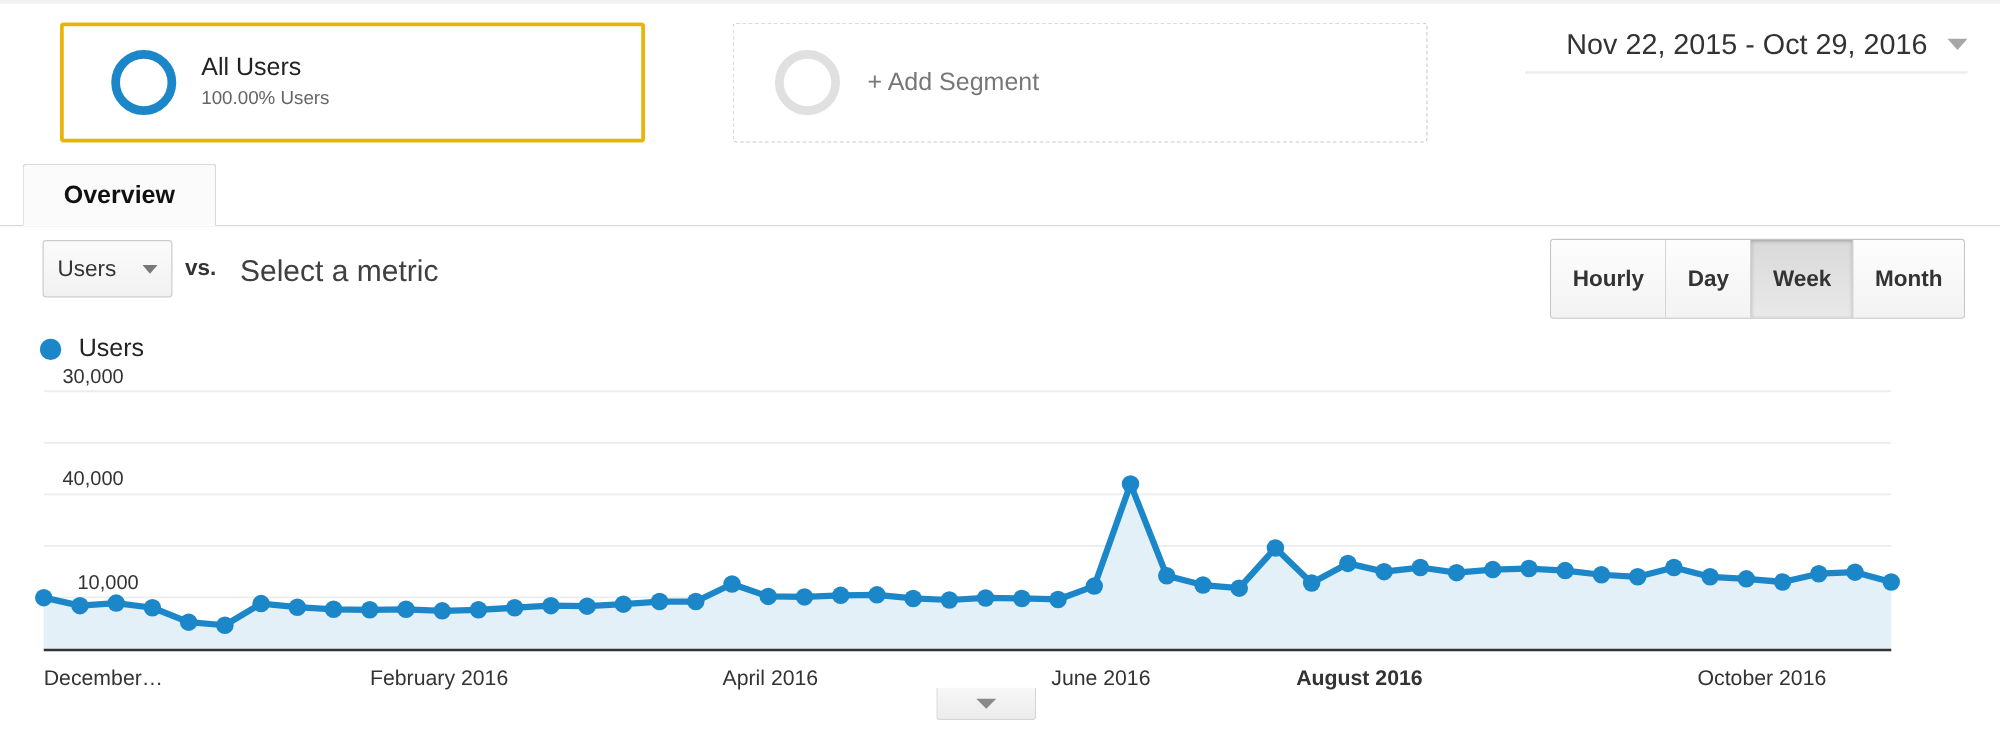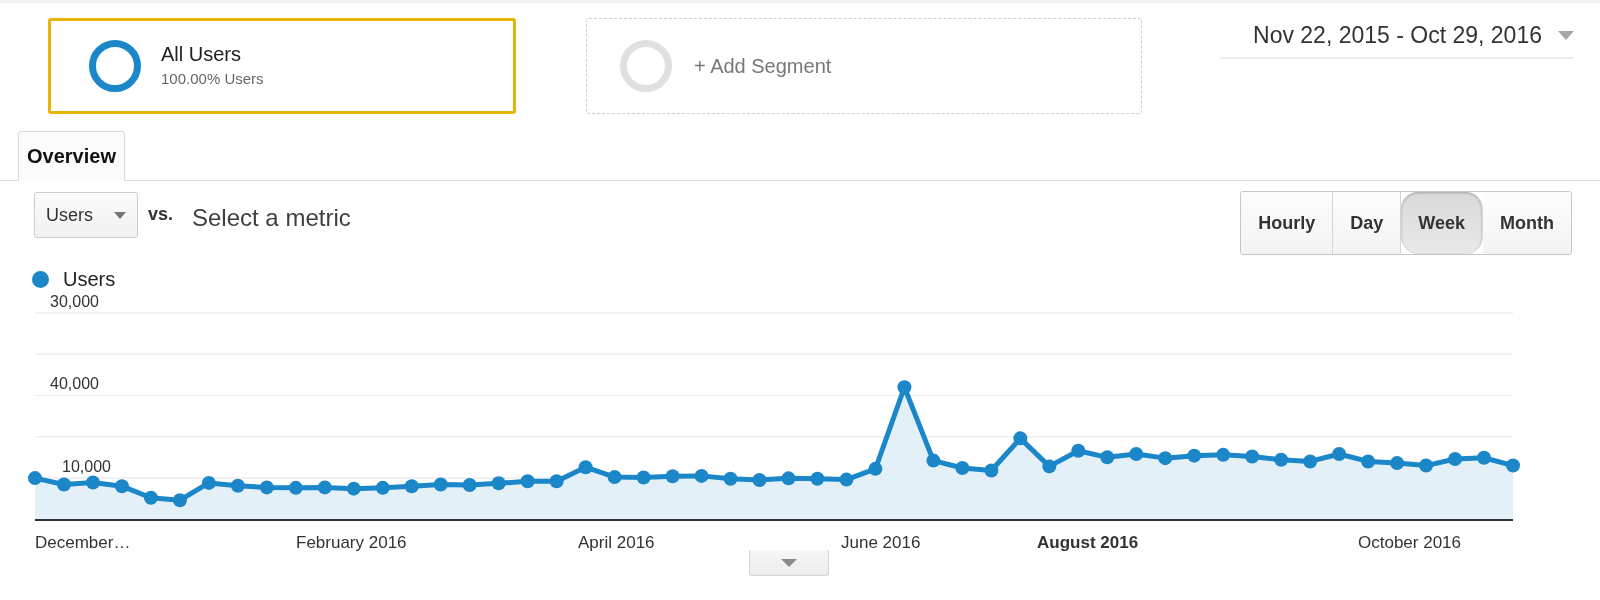--- a/index.html
+++ b/index.html
@@ -65,7 +65,7 @@
   }
   #tab-overview {
     position: absolute; left: 18px; top: 0; height: 50px;
-    padding: 0 8px; display: flex; align-items: center;
+    padding: 0 32px; display: flex; align-items: center;
     font-size: 20px; font-weight: bold; color: #111;
     background: #fbfbfb;
     border: 1px solid #d9d9d9; border-bottom: 1px solid #fff;

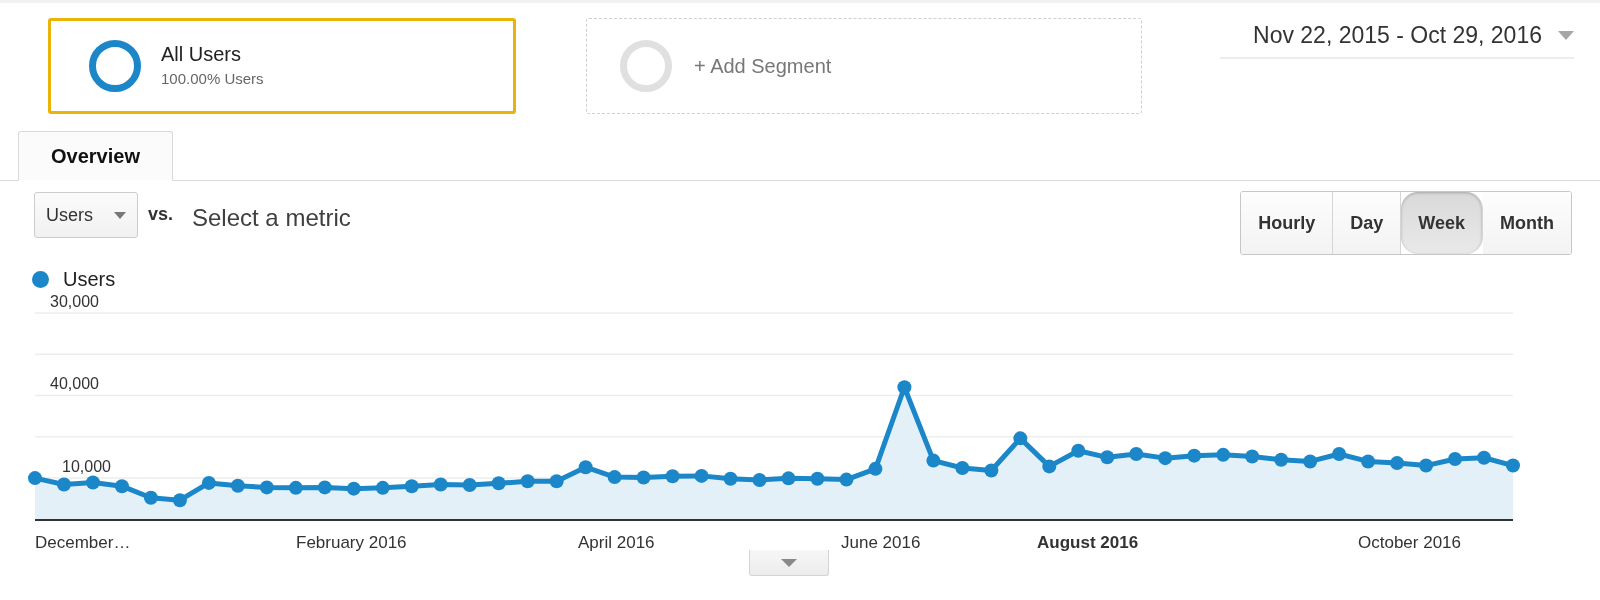--- a/index.html
+++ b/index.html
@@ -118,7 +118,6 @@
   .gran-btn.selected {
     background: linear-gradient(#d9d9d9, #e9e9e9);
     box-shadow: inset 0 1px 3px rgba(0,0,0,.25);
-    border-radius: 17px;
   }
 
   

